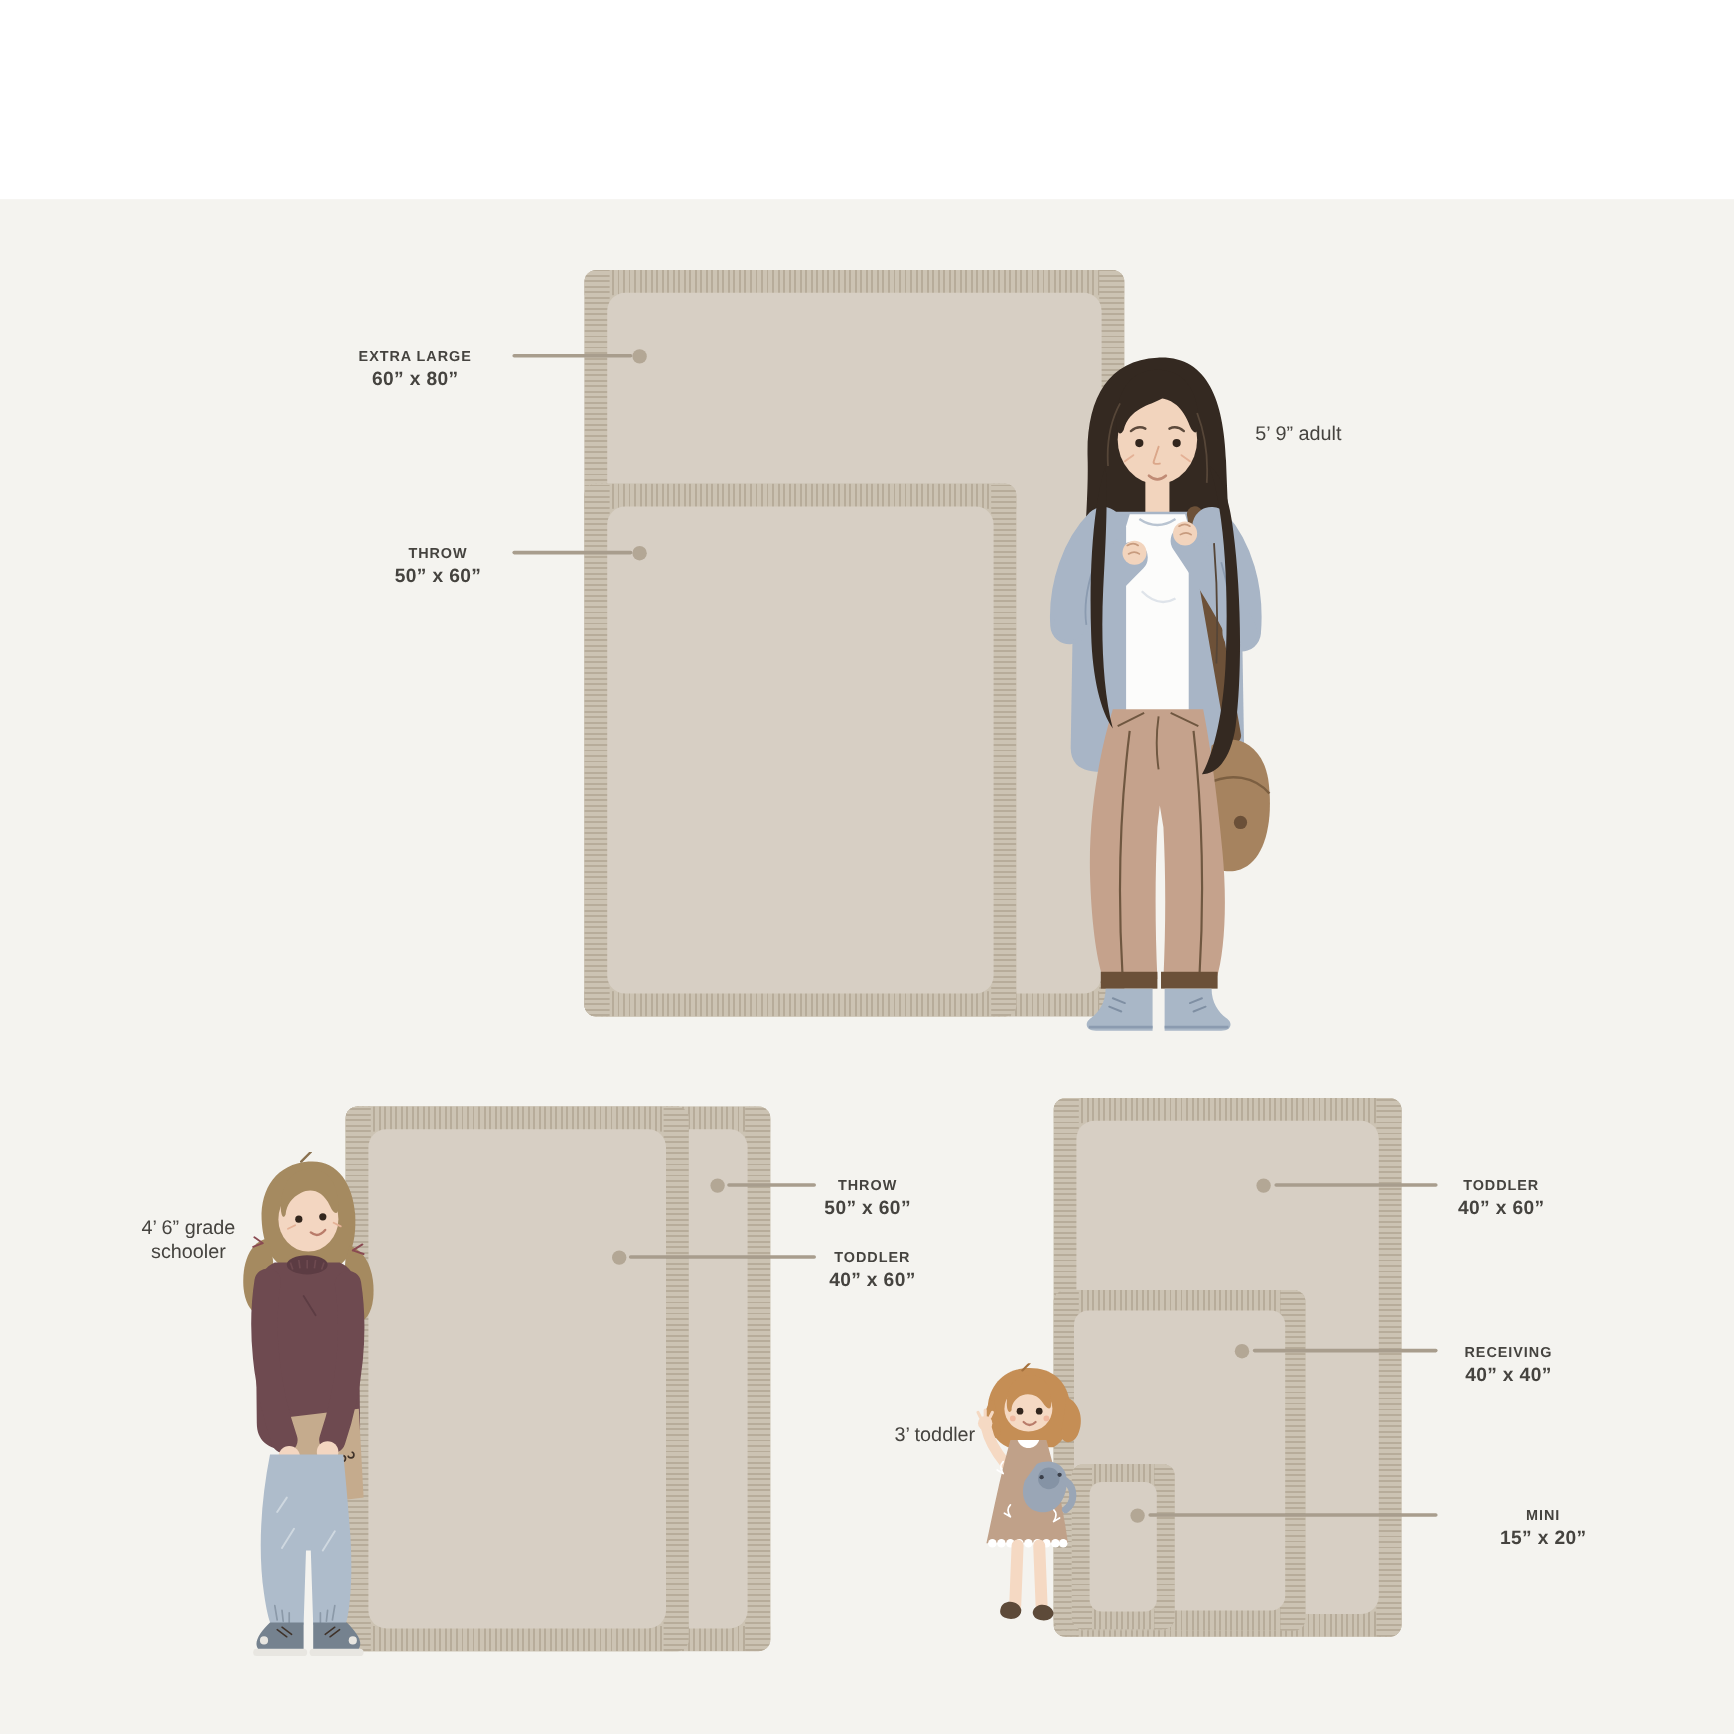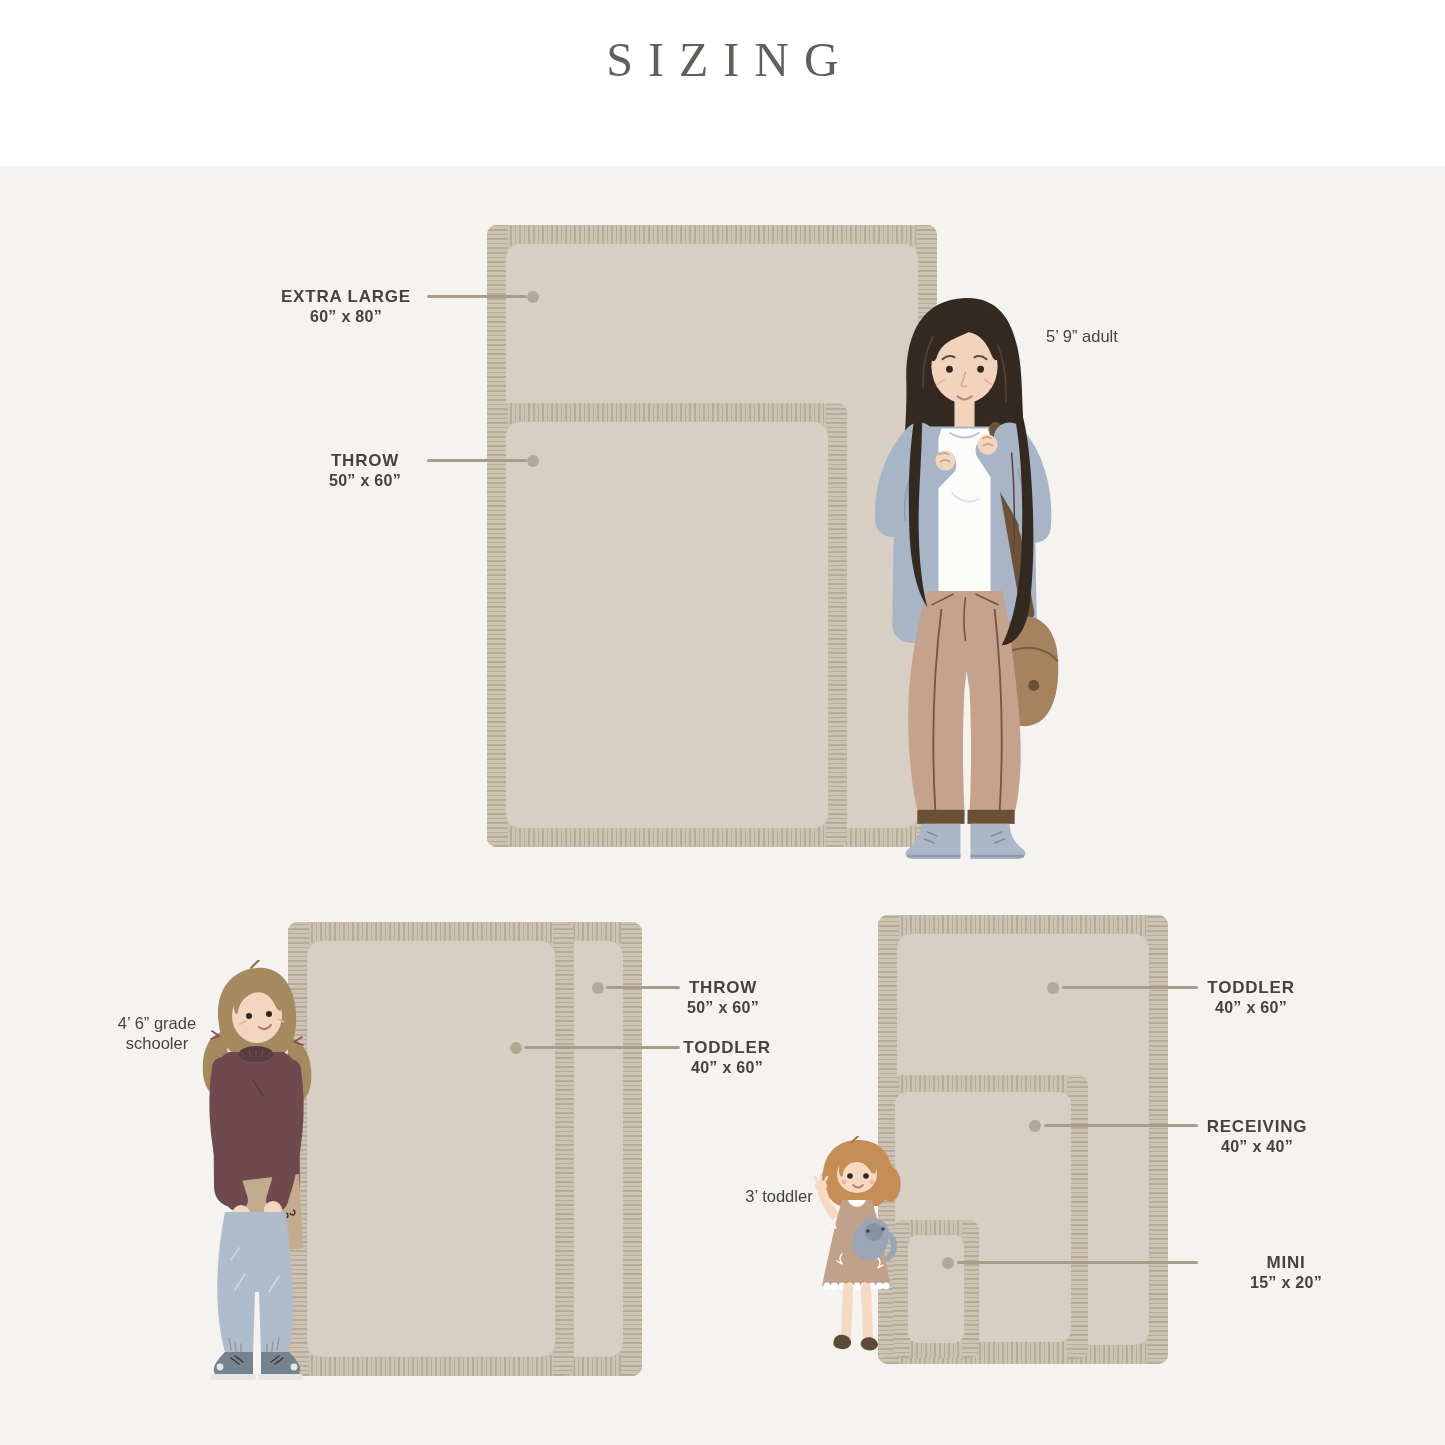--- a/index.html
+++ b/index.html
@@ -48,7 +48,6 @@
 <div class="canvas">
 
   <div class="header">
-    <h1 class="title">SIZING</h1>
   </div>
 
   <div class="blanket" style="left:487px;top:225px;width:450px;height:622px;z-index:1">

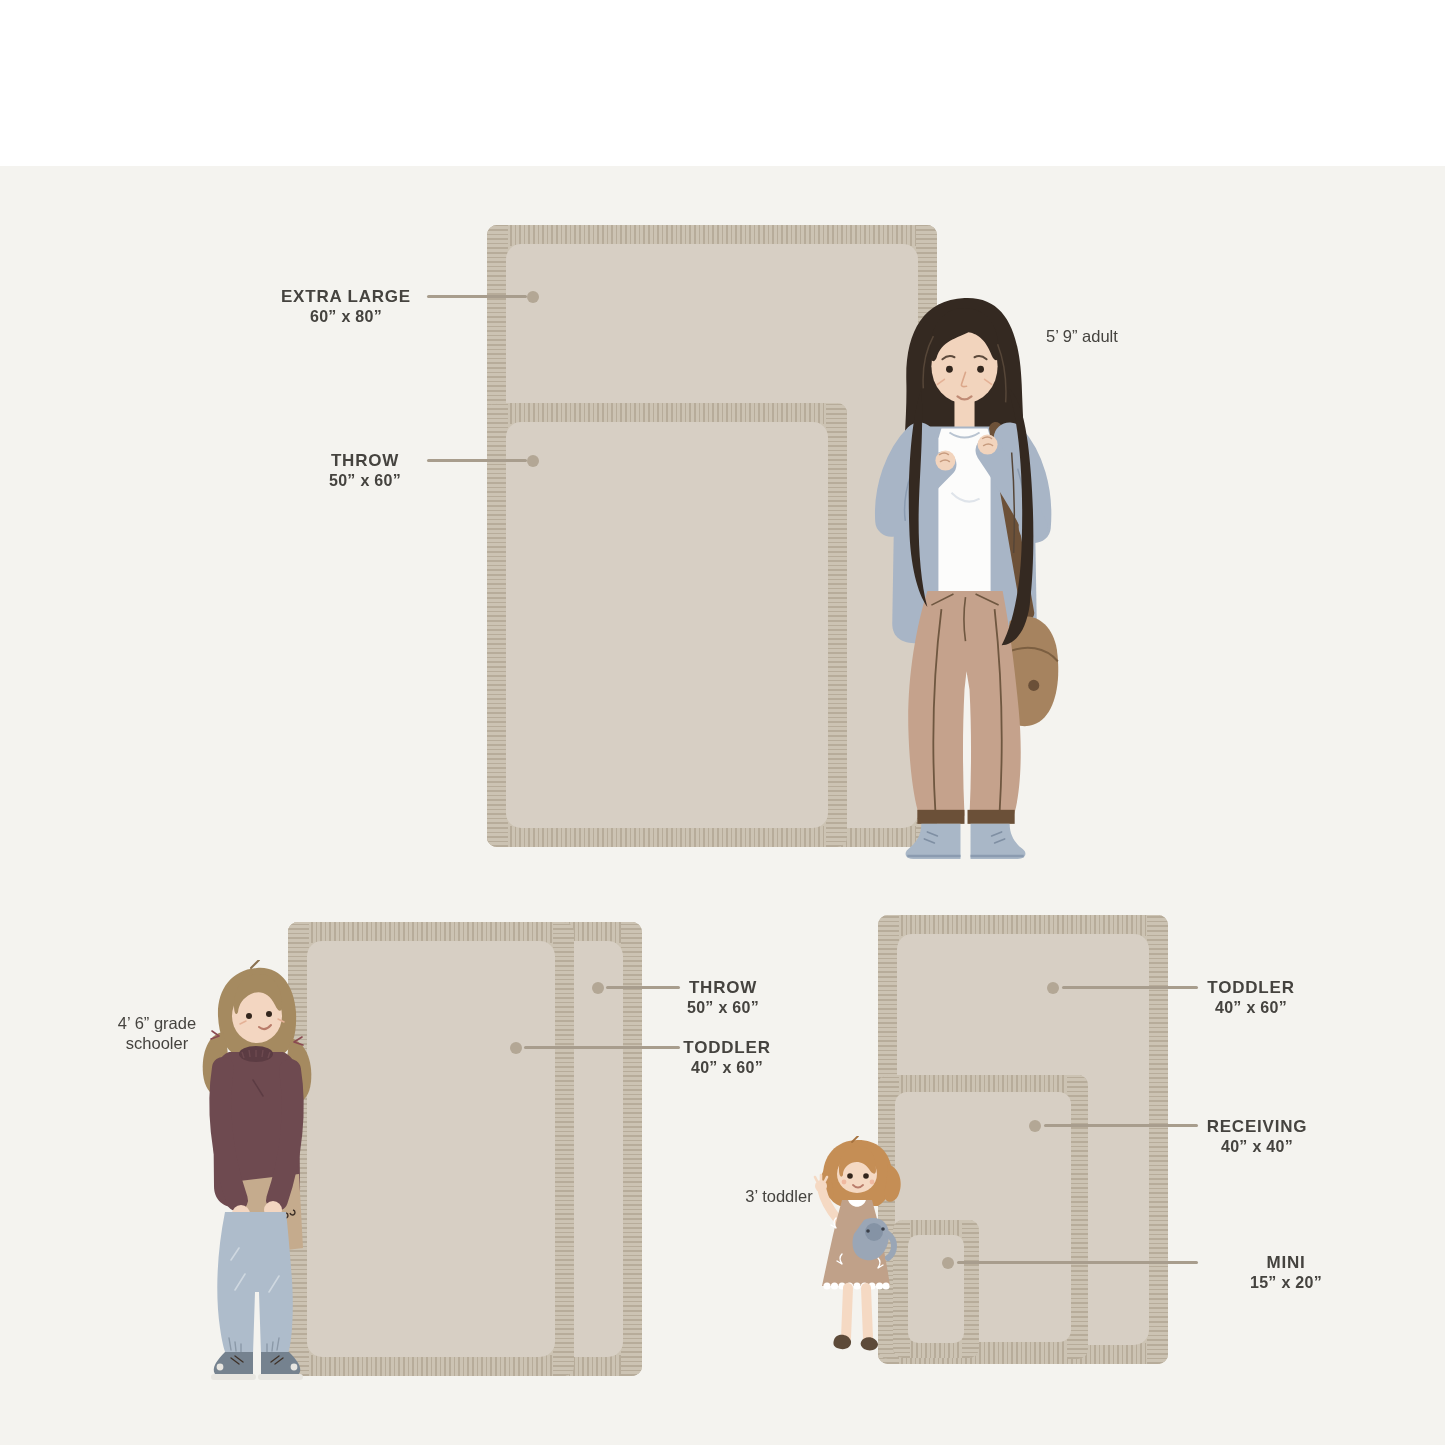--- a/index.html
+++ b/index.html
@@ -37,7 +37,7 @@
   .leader{position:absolute;height:3px;background:#a89d8d;border-radius:2px;z-index:30;}
   .ldot{position:absolute;width:12px;height:12px;border-radius:50%;background:#b3a795;z-index:30;}
   .lbl{position:absolute;color:#45433f;text-align:center;z-index:30;}
-  .lbl .nm{font-size:17px;font-weight:600;letter-spacing:.8px;line-height:20px;}
+  .lbl .nm{font-size:12px;font-weight:600;letter-spacing:.8px;line-height:20px;}
   .lbl .dm{font-size:16px;font-weight:700;letter-spacing:.3px;line-height:20px;}
   .fig-lbl{position:absolute;color:#45433f;font-size:16.5px;line-height:20px;text-align:center;z-index:30;}
   .fig{position:absolute;z-index:20;}

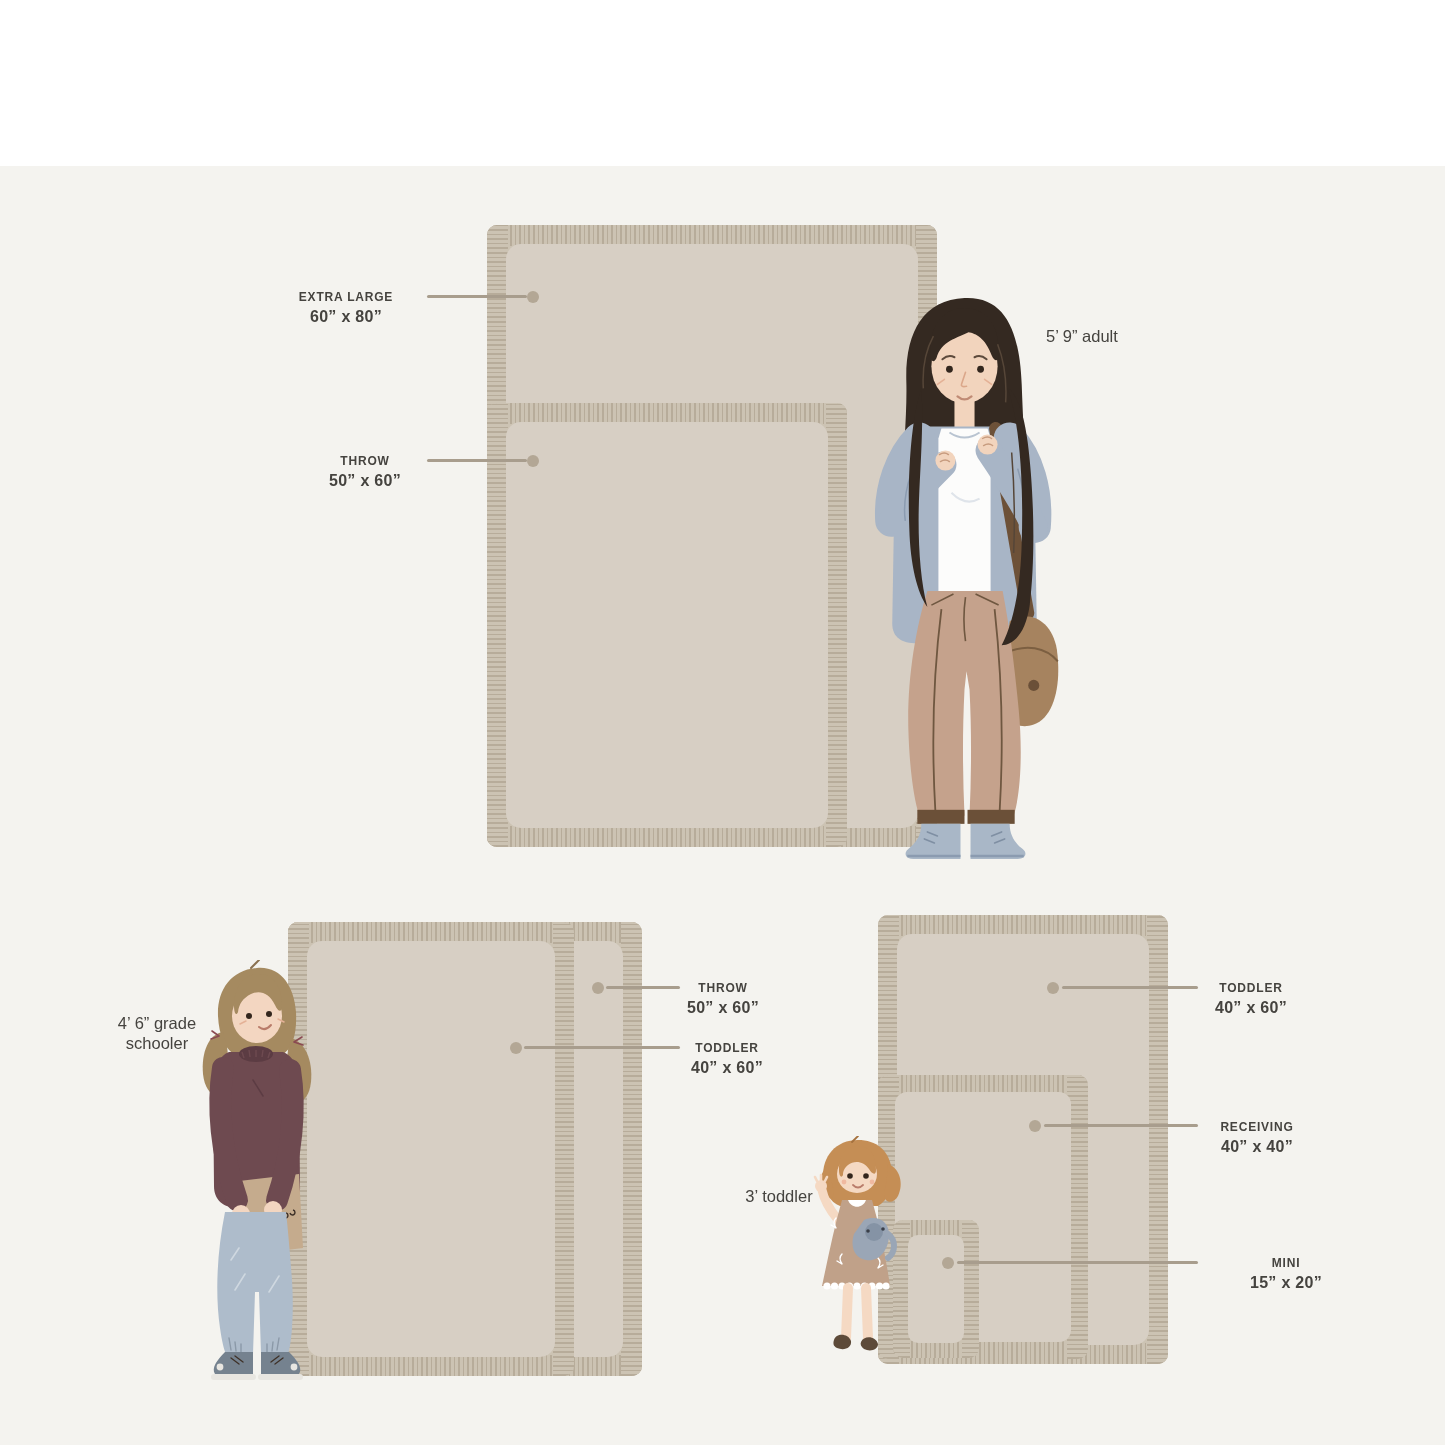--- a/index.html
+++ b/index.html
@@ -151,7 +151,7 @@
   <div class="leader" style="left:427px;top:459px;width:100px"></div>
   <div class="ldot" style="left:527px;top:455px"></div>
 
-  <div class="fig-lbl" style="left:1046px;top:326px;text-align:right">5’ 9” adult</div>
+  <div class="fig-lbl" style="left:1046px;top:352px;text-align:right">5’ 9” adult</div>
 
   <div class="blanket" style="left:288px;top:922px;width:354px;height:454px;z-index:1">
     <div class="fr fr-top"></div>

